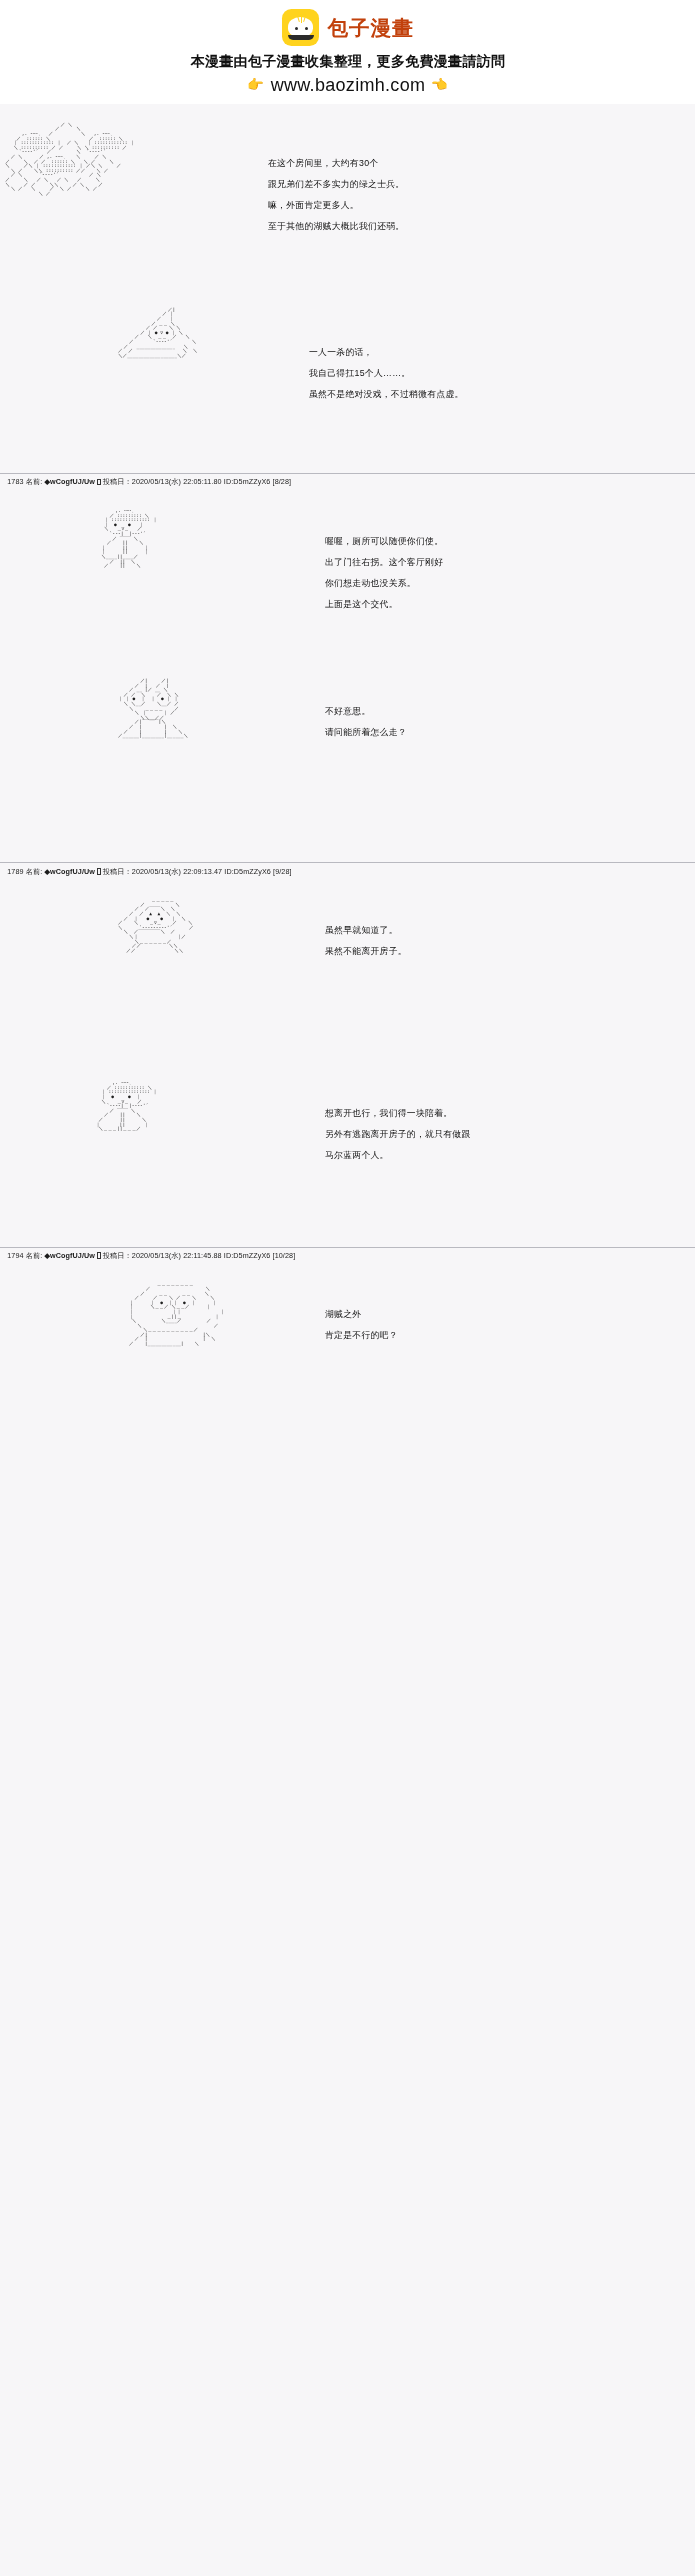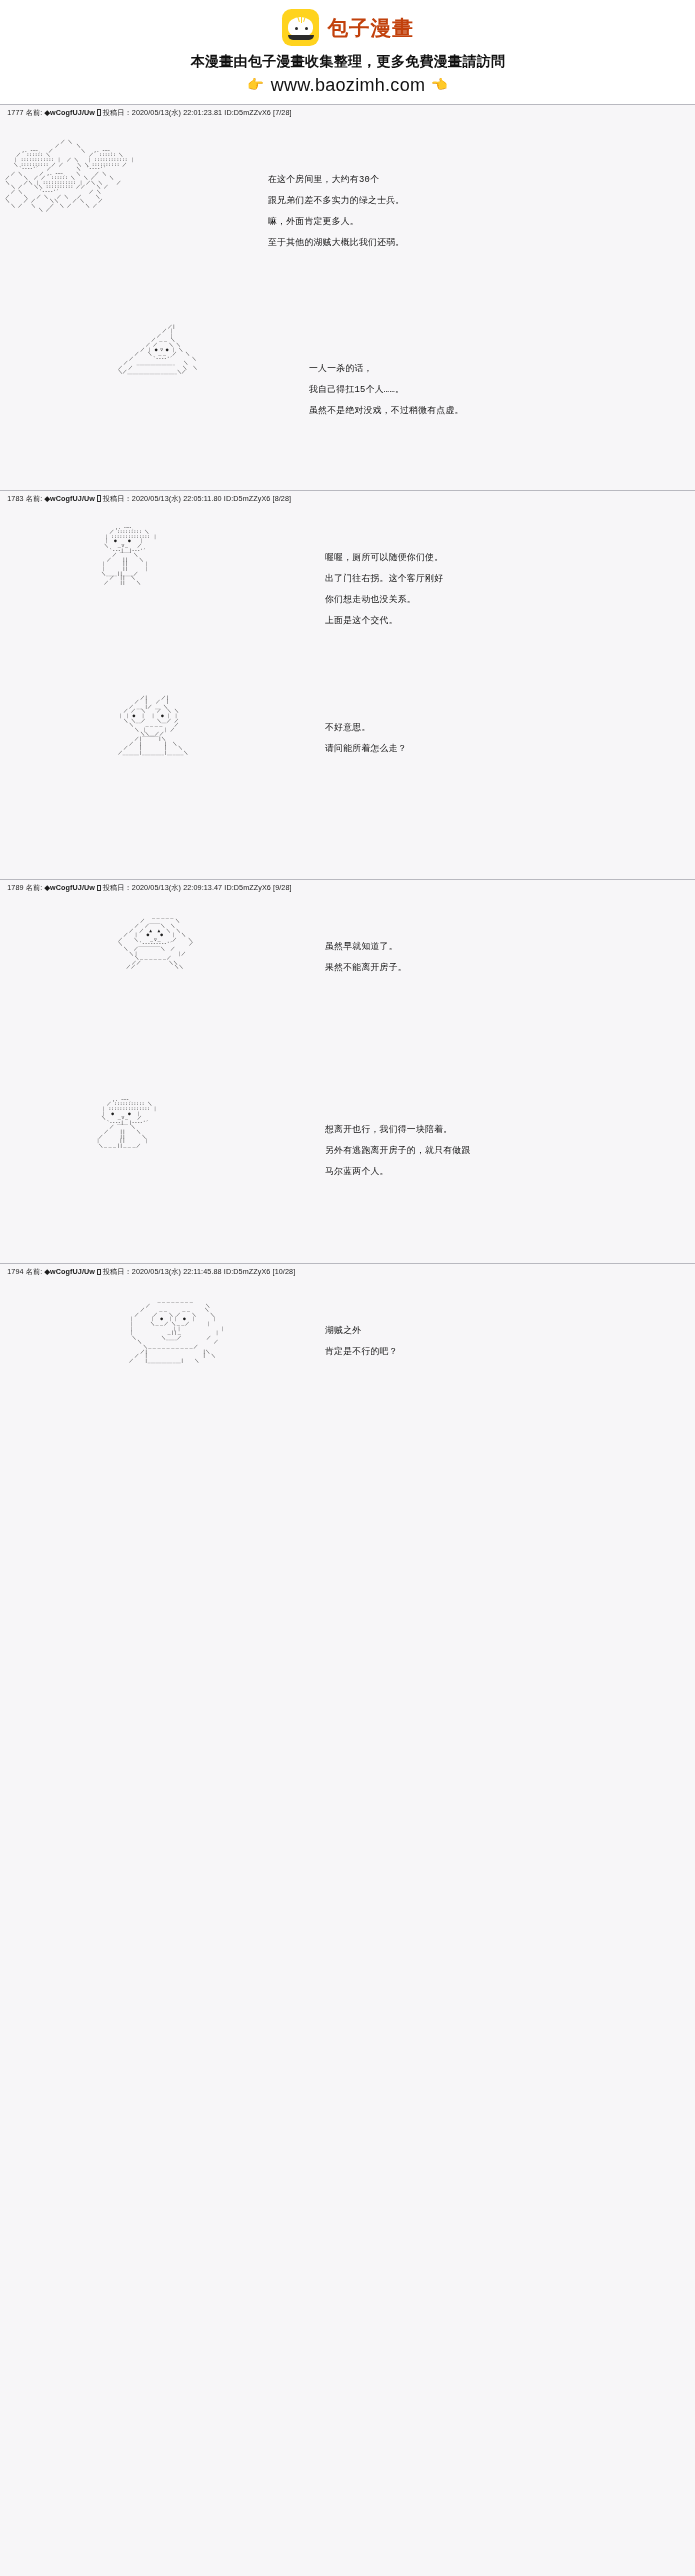--- a/index.html
+++ b/index.html
@@ -107,7 +107,6 @@
 
   <div id="posts-container">
       <div class="post">
-        <div class="post-header"><span>1777</span> <span>名前:</span> <span class="trip">◆wCogfUJ/Uw</span><span class="bracket-box"></span><span>投稿日：</span><span>2020/05/13(水) 22:01:23.81</span> <span>ID:D5mZZvX6</span> <span>[7/28]</span></div>
         <div class="post-body">
           <div class="scene" style="height: 185px;">
             <pre class="aa-block aa-wrap" style="left: 5.2px; top: 9.3px;">                    ／ ＼

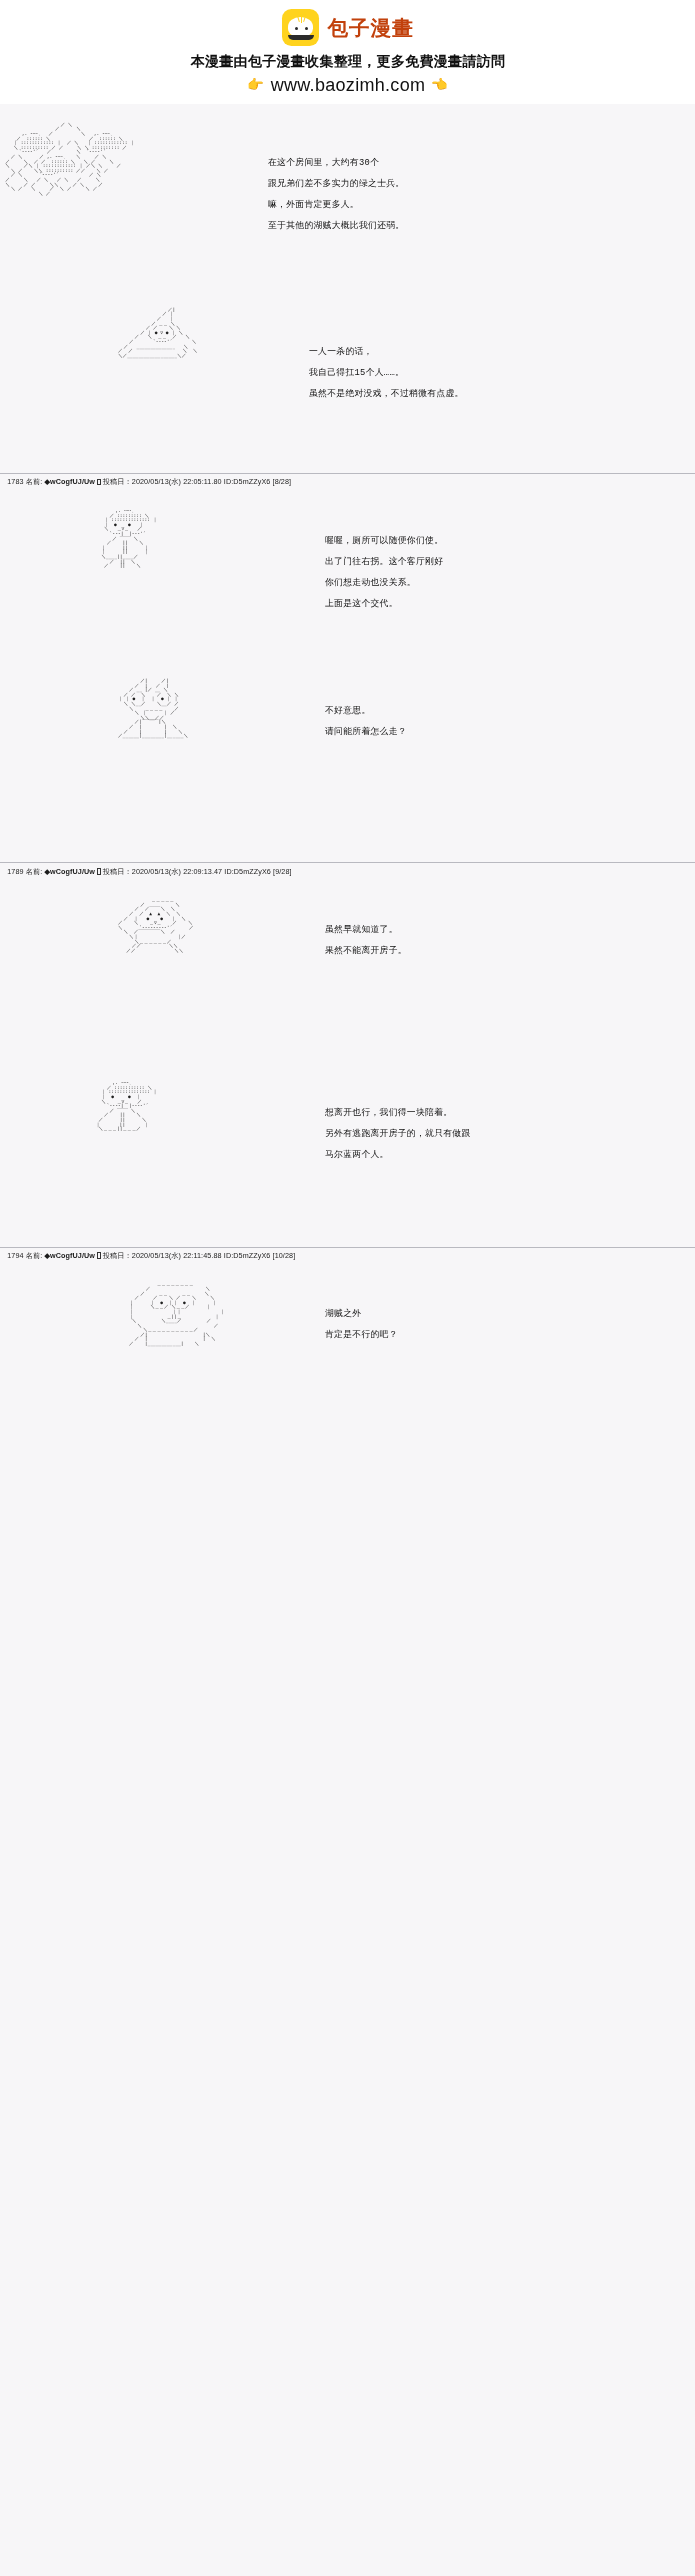--- a/index.html
+++ b/index.html
@@ -71,7 +71,7 @@
 
   .dialogue {
     position:absolute;
-    font-family:Liberation Mono, monospace;
+    font-family:Liberation Sans, sans-serif;
     font-size:8.8px;
     line-height:21px;
     color:#111;

